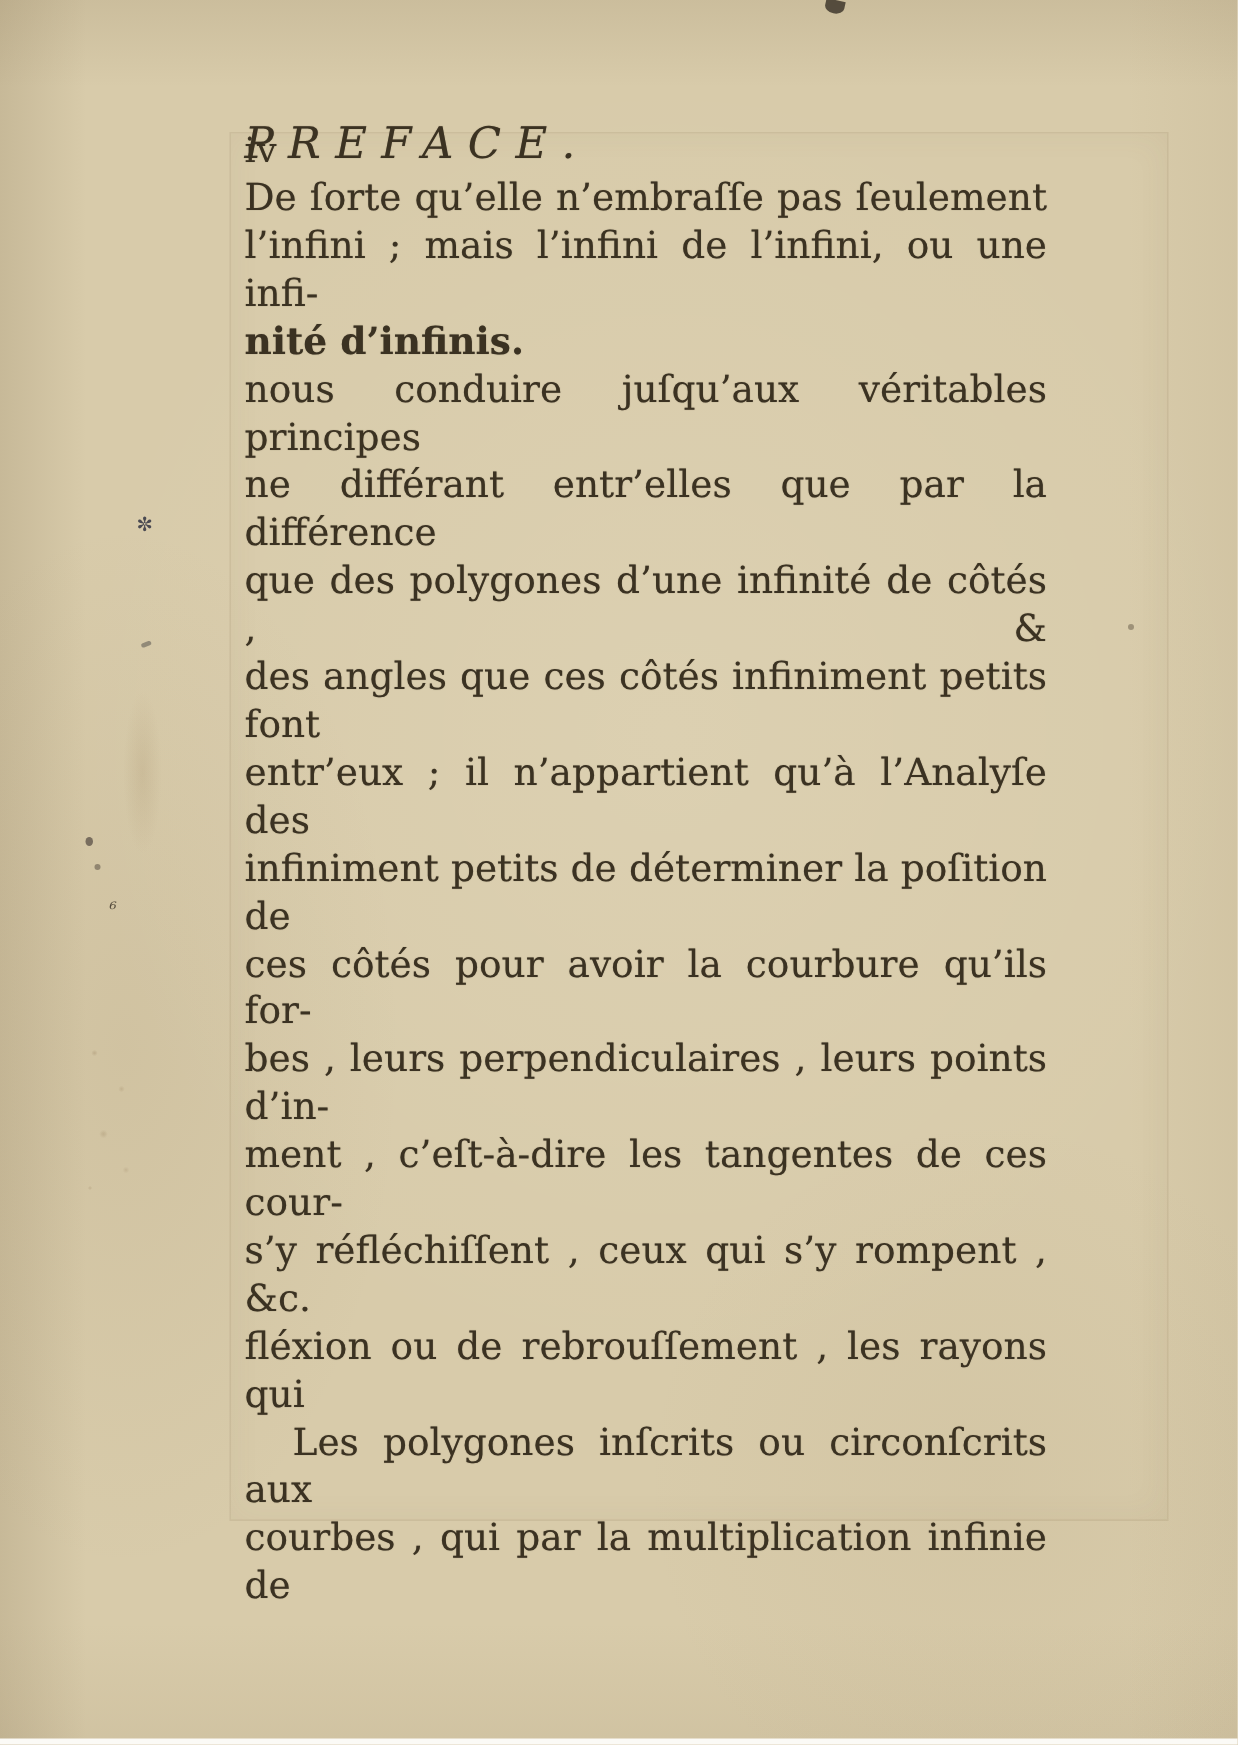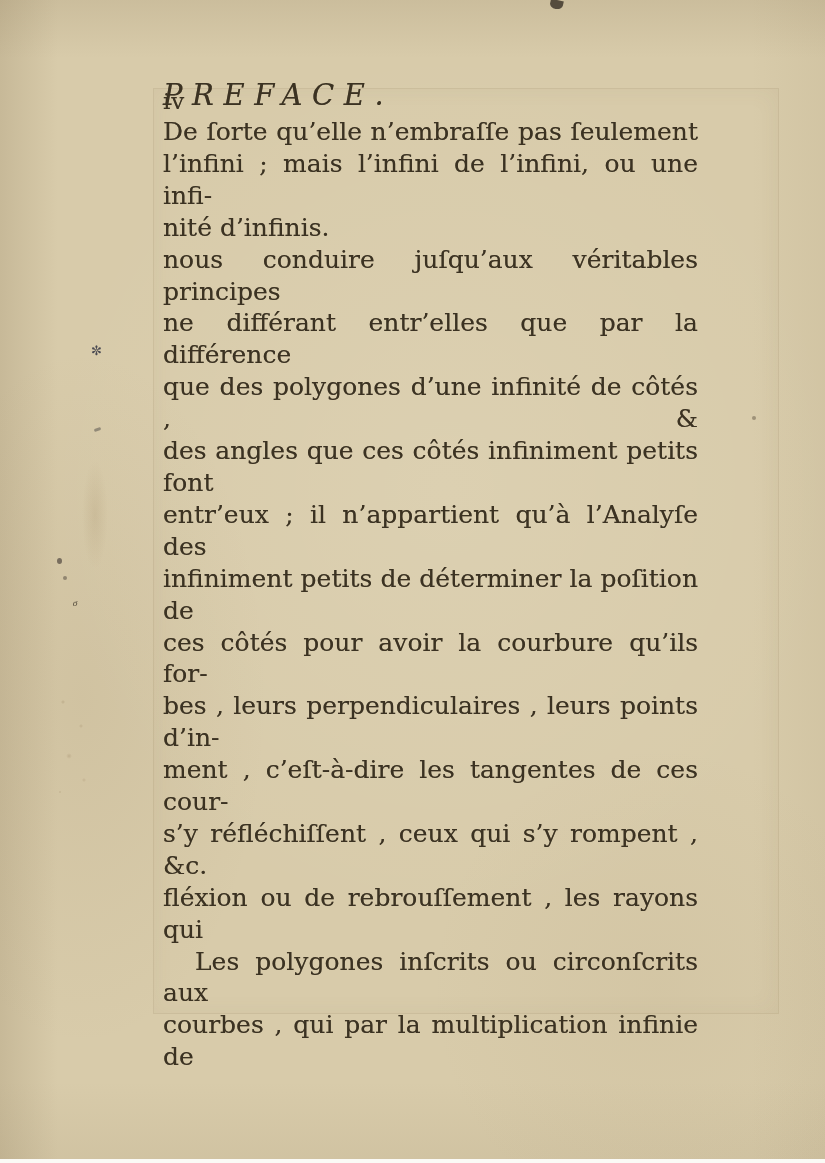--- a/index.html
+++ b/index.html
@@ -82,7 +82,7 @@
     white-space: normal;
     overflow: visible;
   }
-  .line.short { text-align-last: left; }
+  .line.short { text-align-last: left; font-weight: bold; }
   .line.indent { text-indent: 32px; }
 
   

